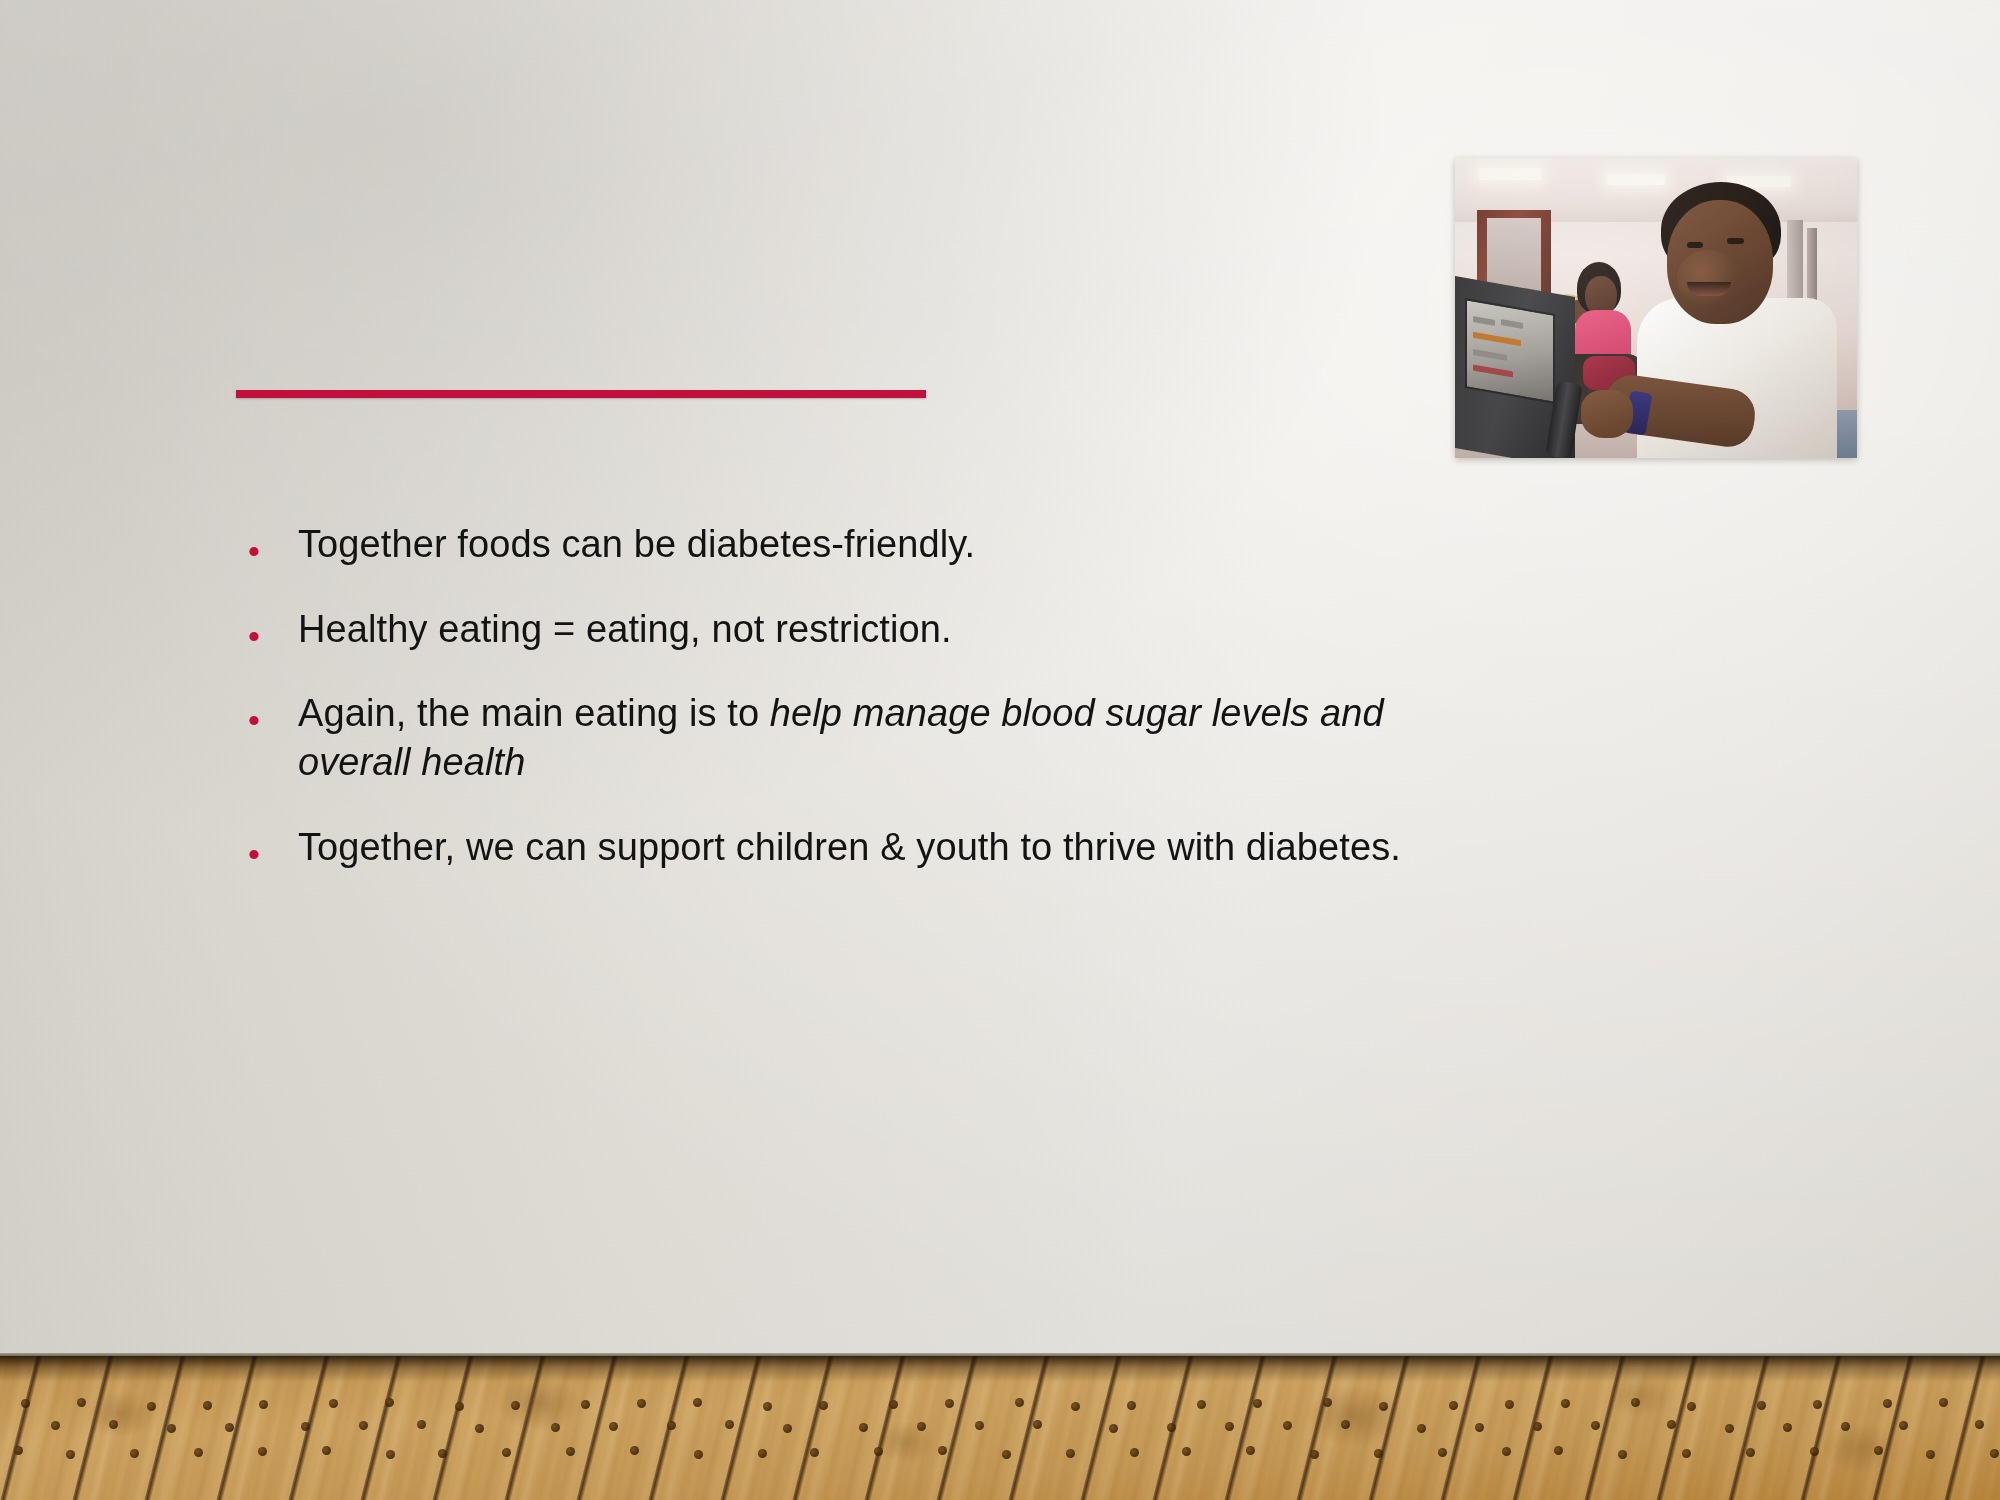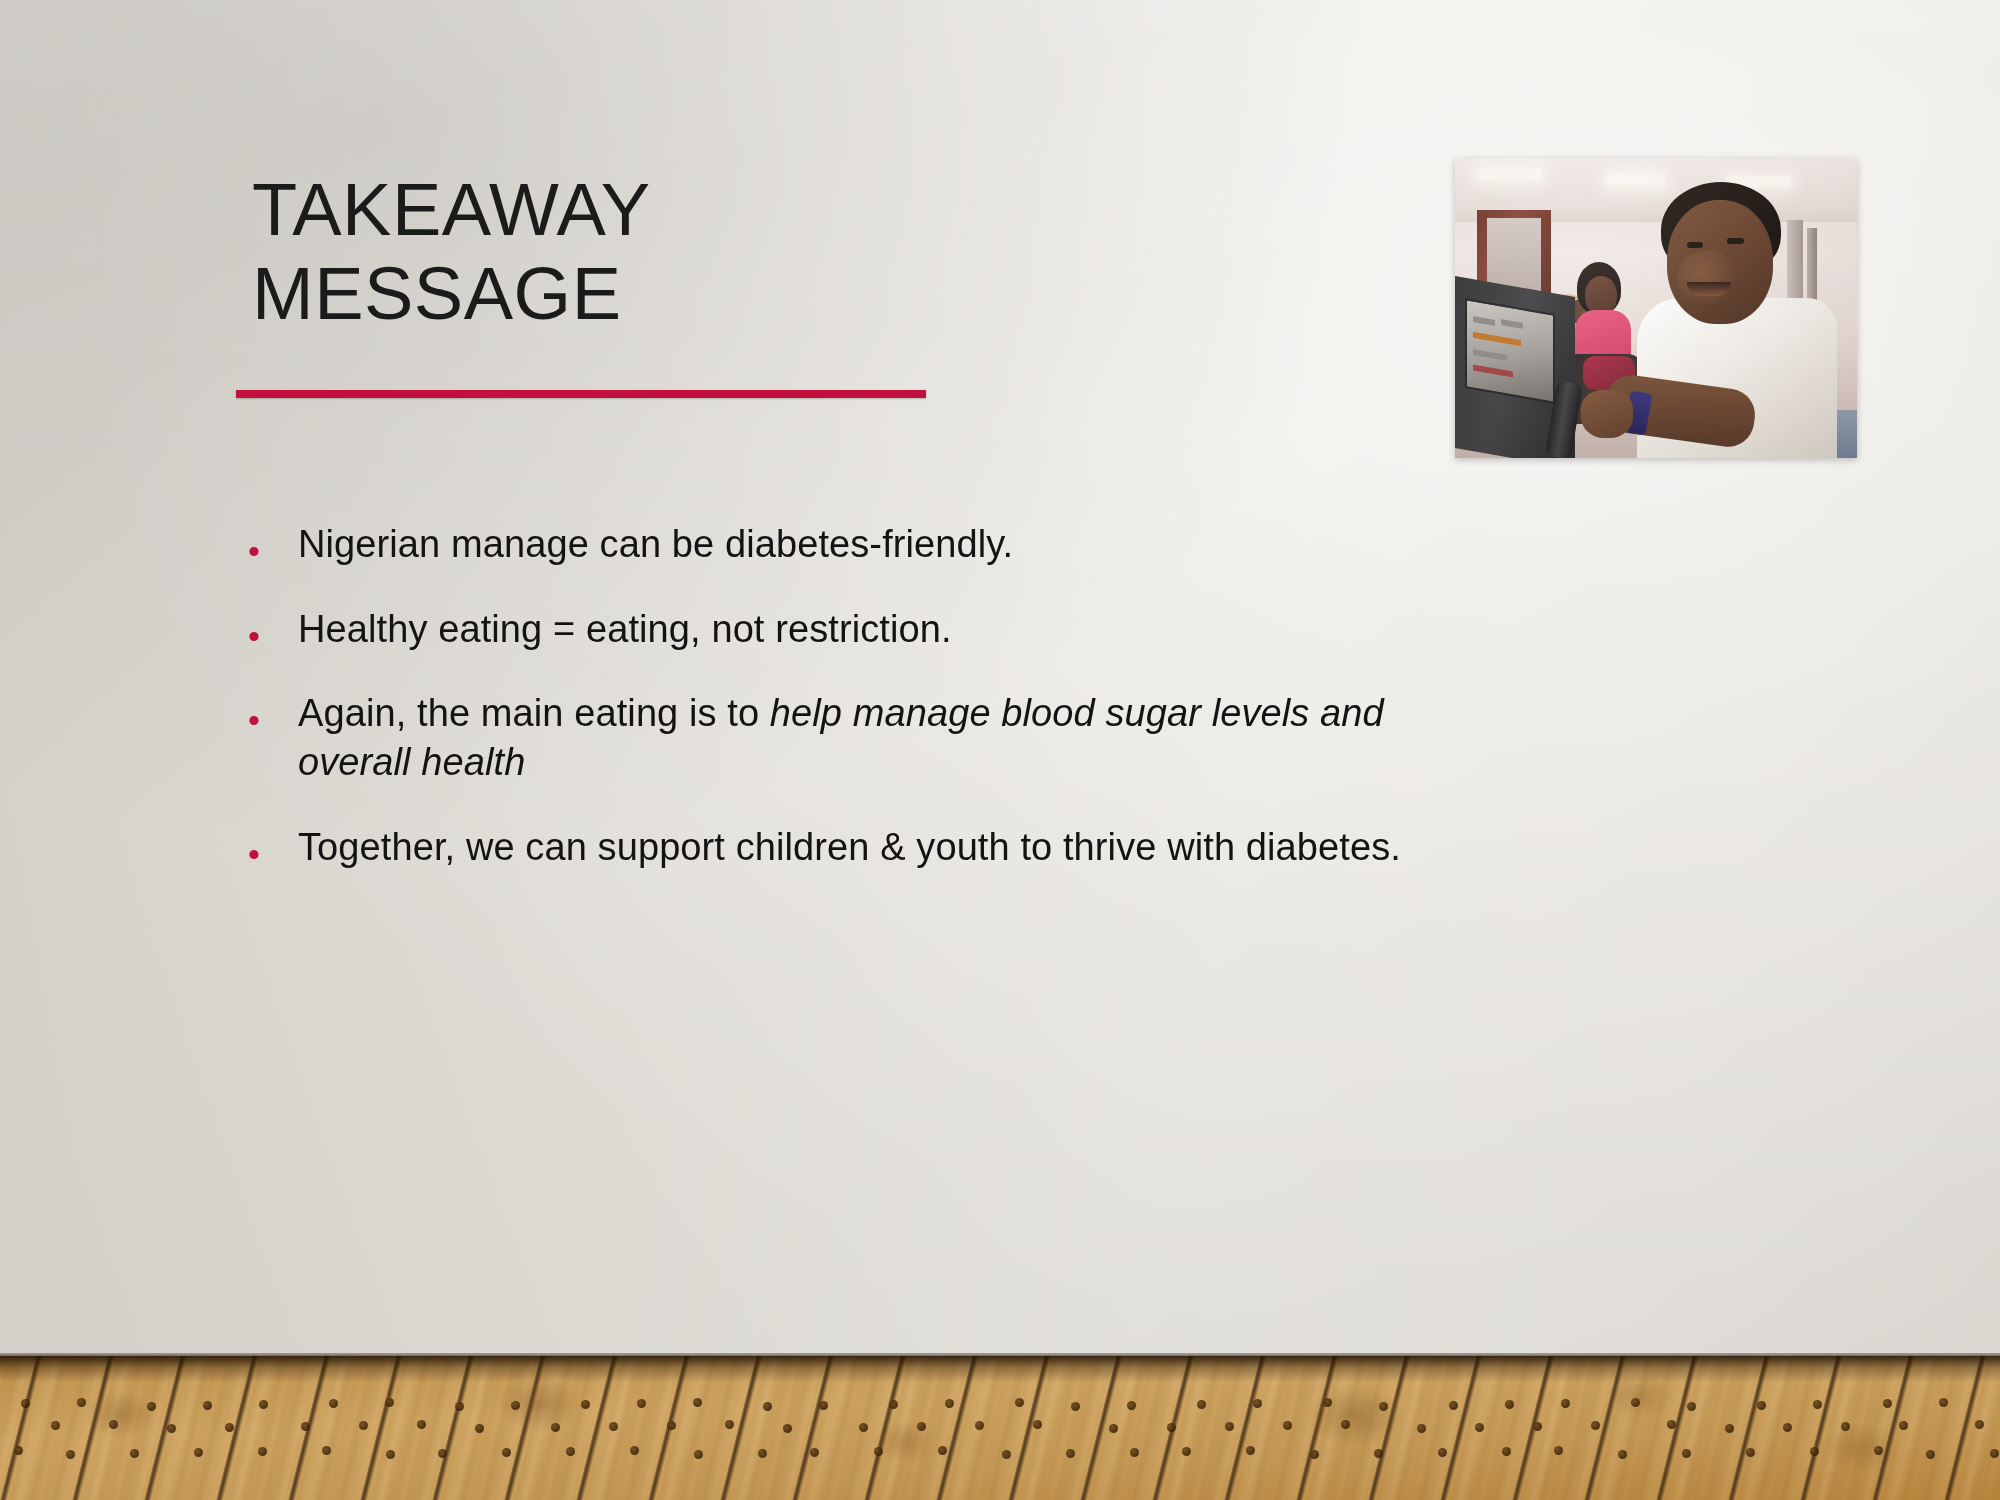--- a/index.html
+++ b/index.html
@@ -380,10 +380,6 @@
   <div id="wall"></div>
   <div id="wall-vignette"></div>
 
-  <div id="title-block">
-    <h1 id="title">TAKEAWAY
-MESSAGE</h1>
-  </div>
   <div id="title-rule"></div>
 
   <div id="body">

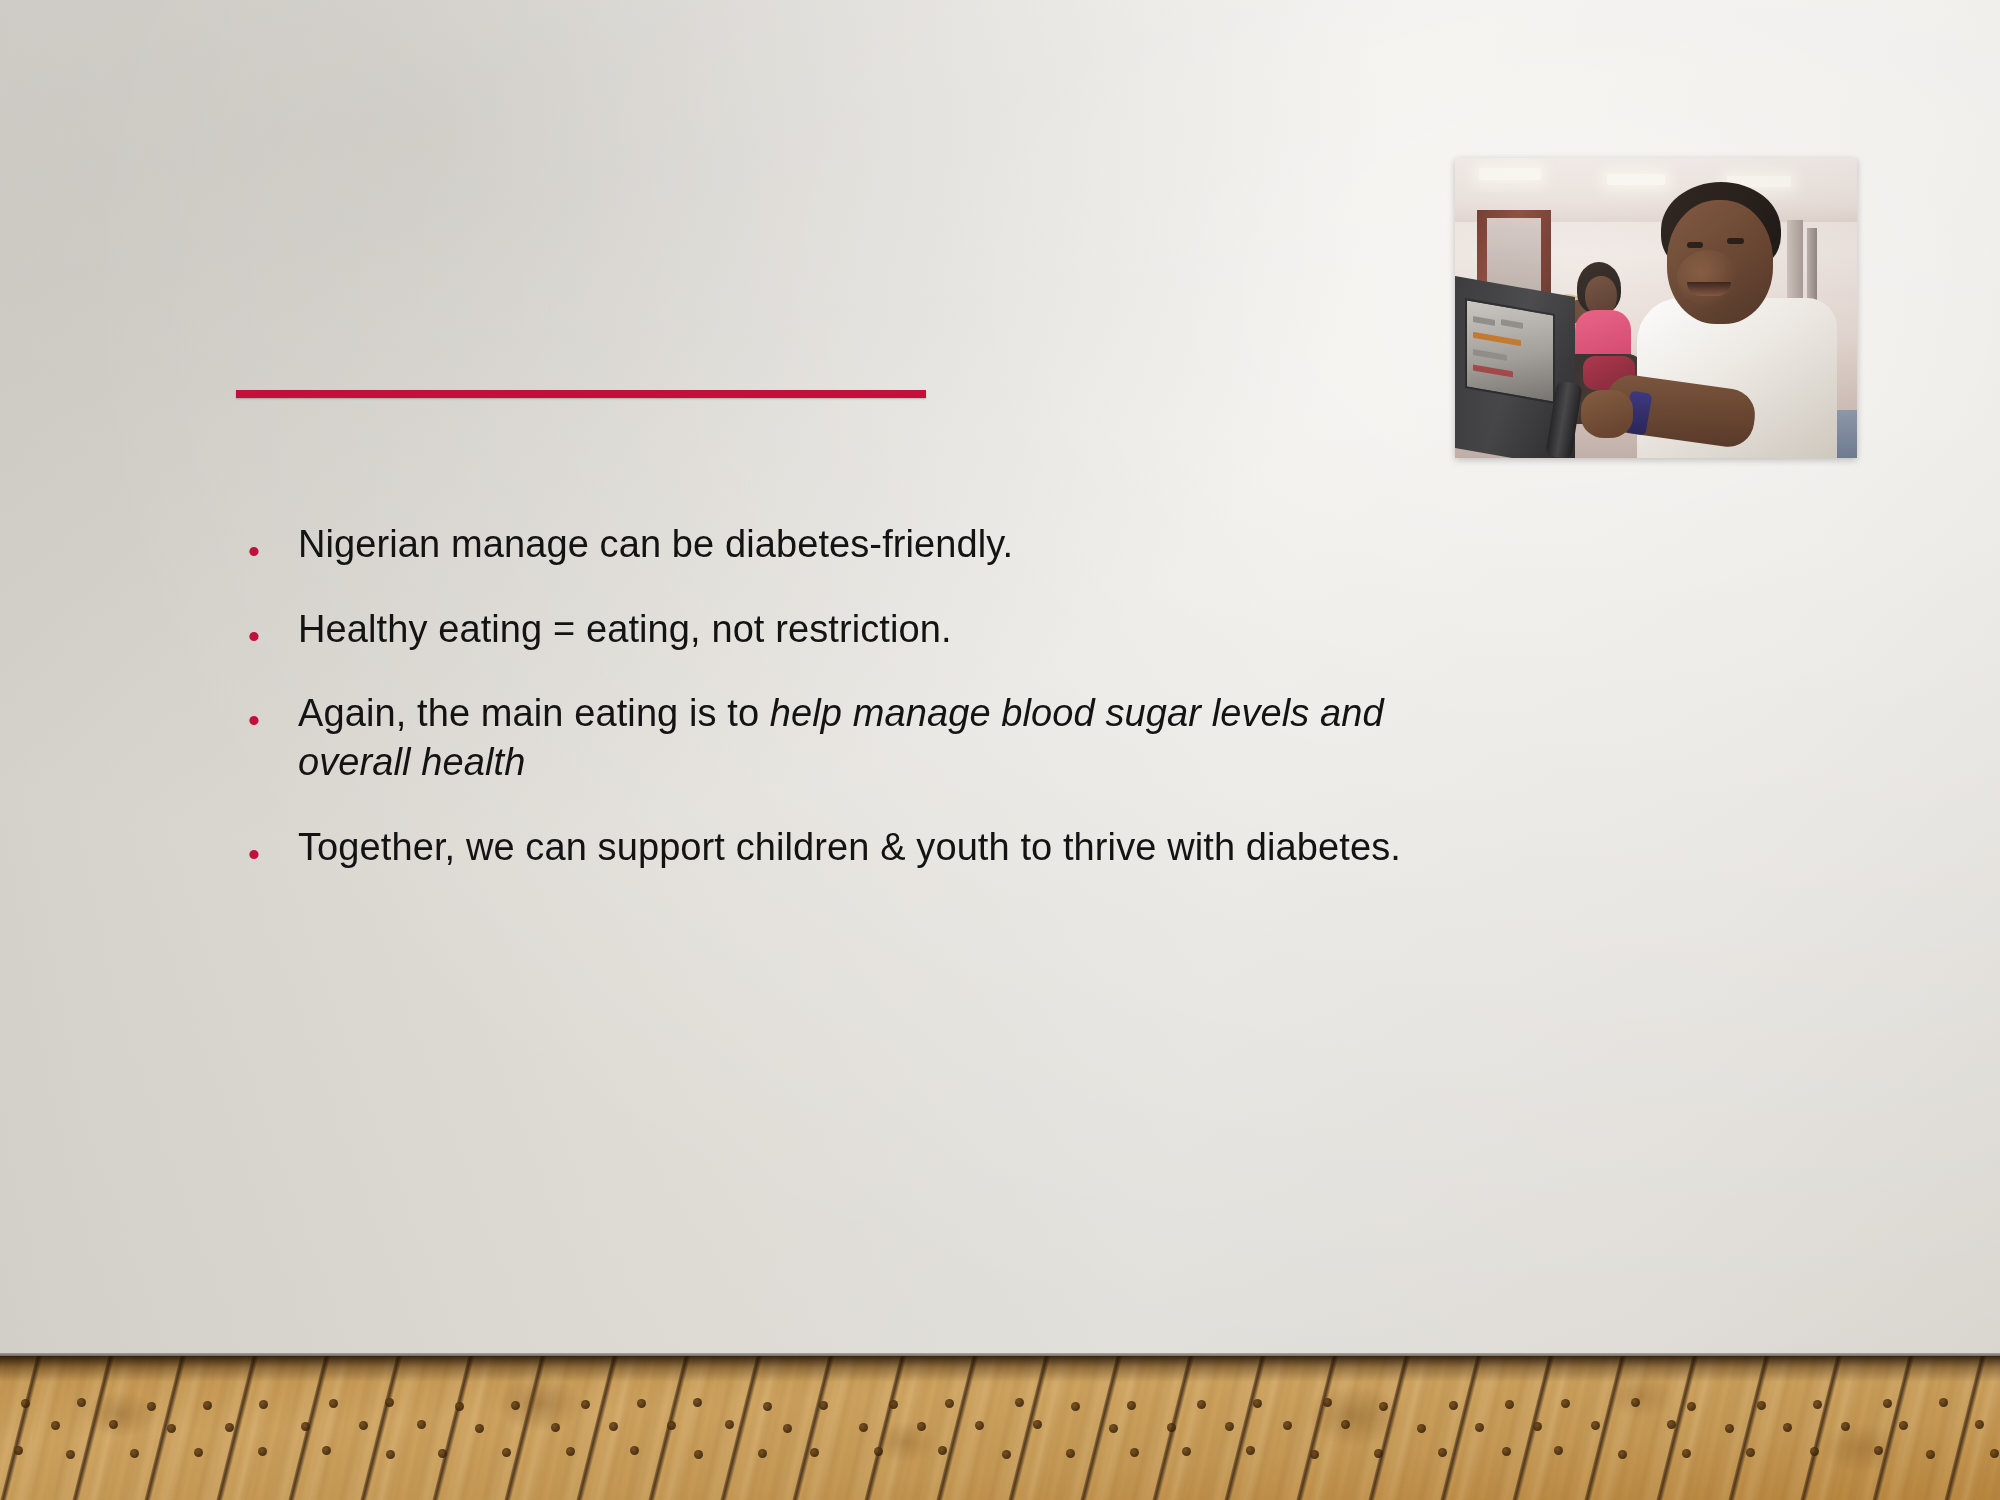--- a/index.html
+++ b/index.html
@@ -386,7 +386,7 @@
 
     <div class="bullet-row">
       <span class="bullet-mark">•</span>
-      <span class="bullet-text"><span>Nigerian manage can be diabetes-friendly.</span></span>
+      <span class="bullet-text"><span>Together foods can be diabetes-friendly.</span></span>
     </div>
 
     <div class="bullet-row">

